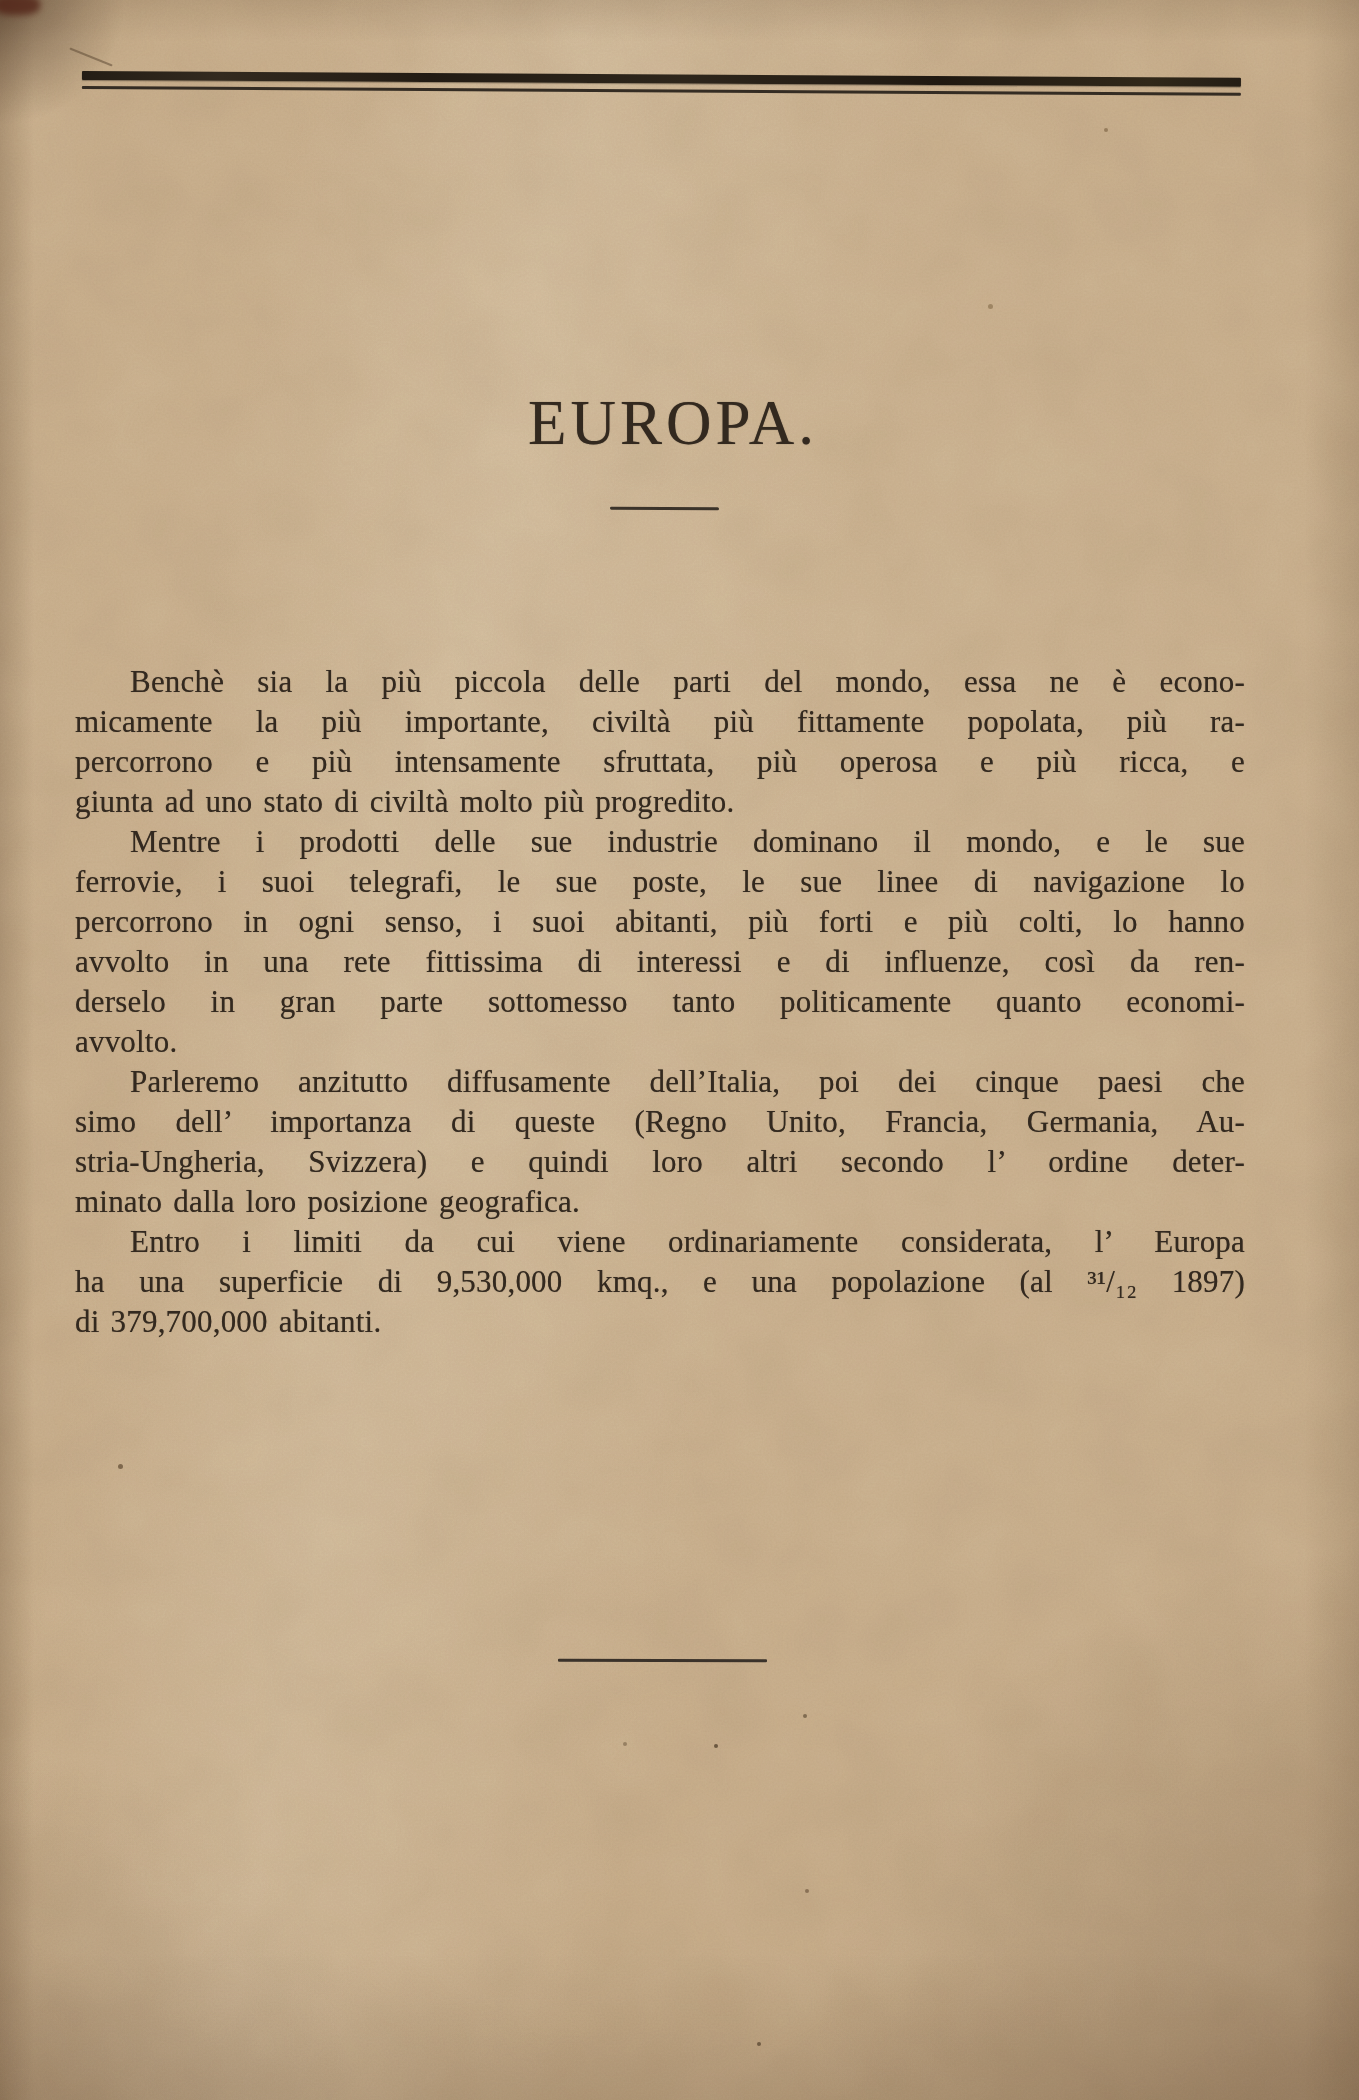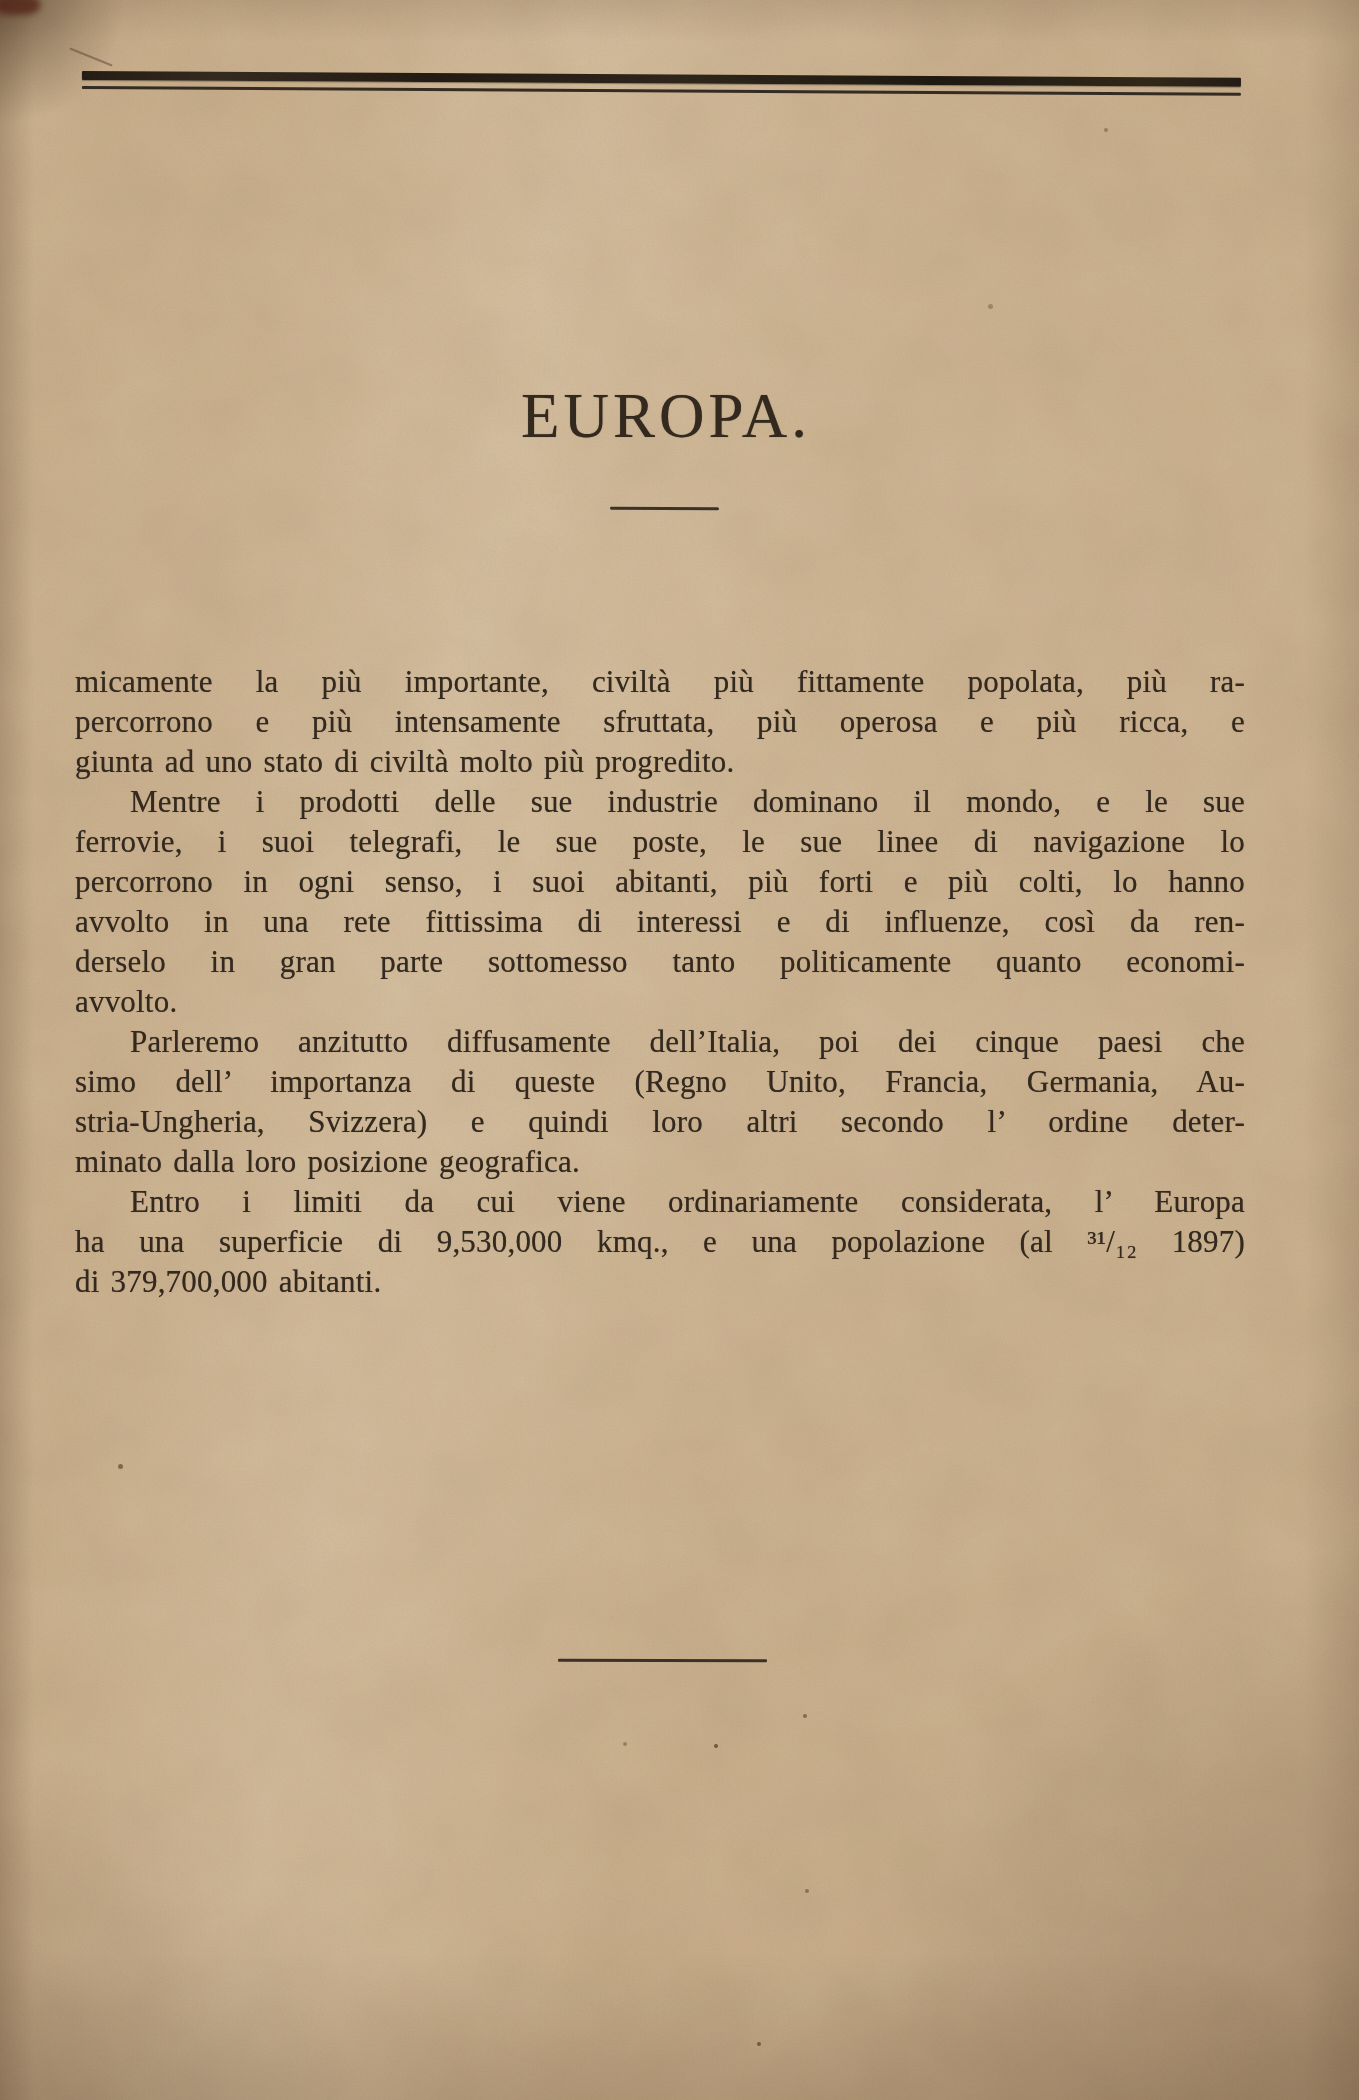--- a/index.html
+++ b/index.html
@@ -89,7 +89,7 @@
     <div class="rule-thin"></div>
   </div>
 
-  <h1 class="title" style="margin:0;font-weight:normal;">EUROPA.</h1>
+  <h1 class="title" style="margin:7px;font-weight:normal;">EUROPA.</h1>
 
   <div class="title-rule"></div>
 

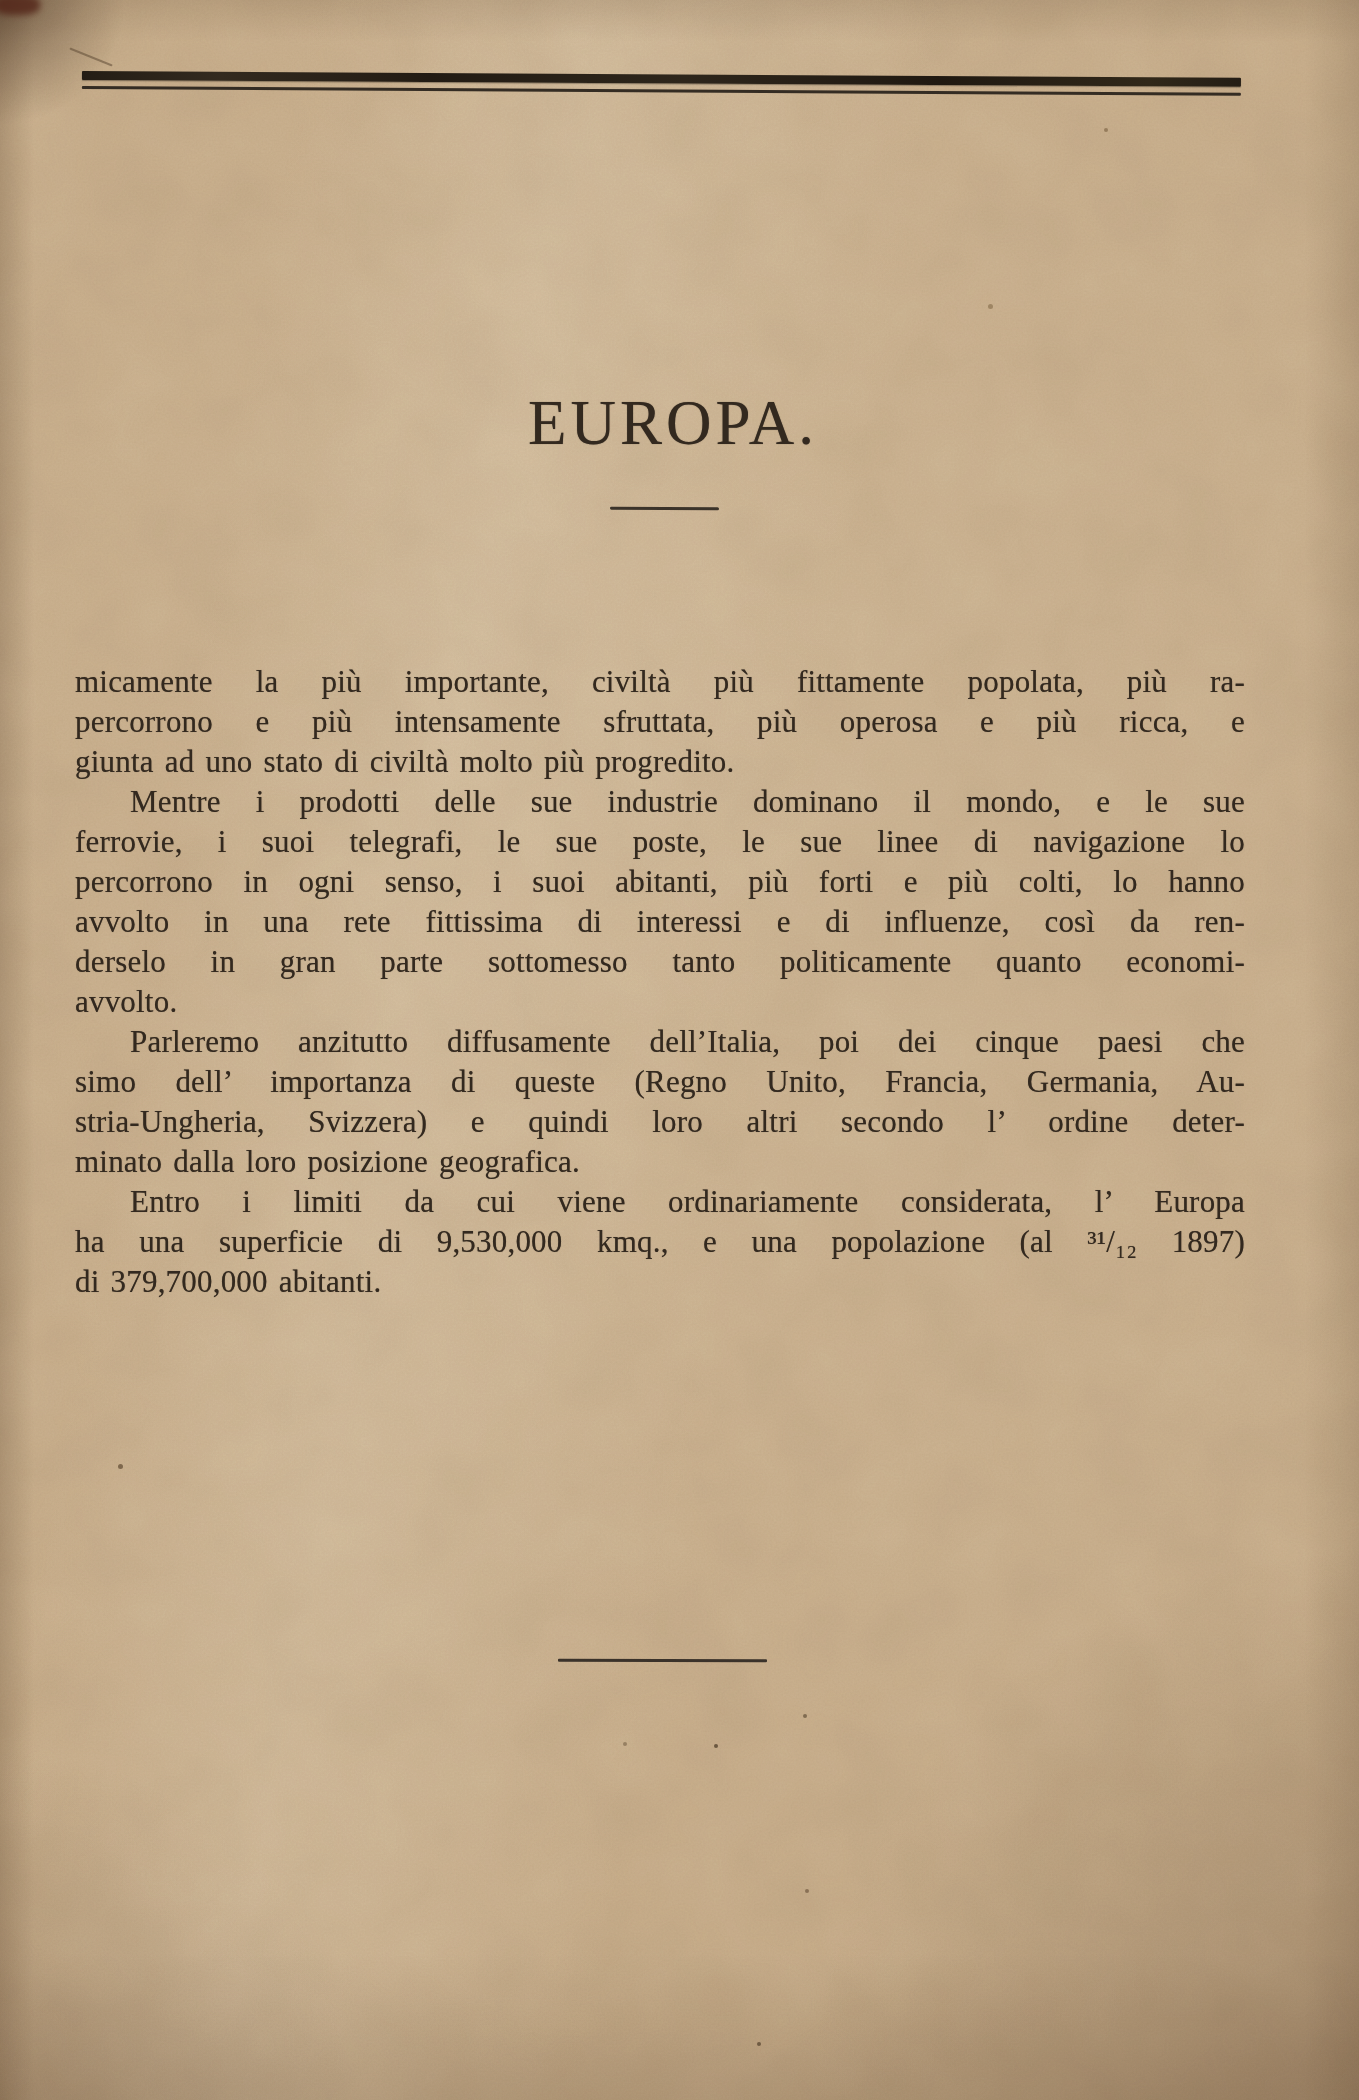--- a/index.html
+++ b/index.html
@@ -95,6 +95,7 @@
 
   <div class="text-block">
       <div class="paragraph">
+        <div class="pline first">Benchè sia la più piccola delle parti del mondo, essa ne è econo-</div>
         <div class="pline">micamente la più importante, civiltà più fittamente popolata, più ra-</div>
         <div class="pline">percorrono e più intensamente sfruttata, più operosa e più ricca, e</div>
         <div class="pline last">giunta ad uno stato di civiltà molto più progredito.</div>

